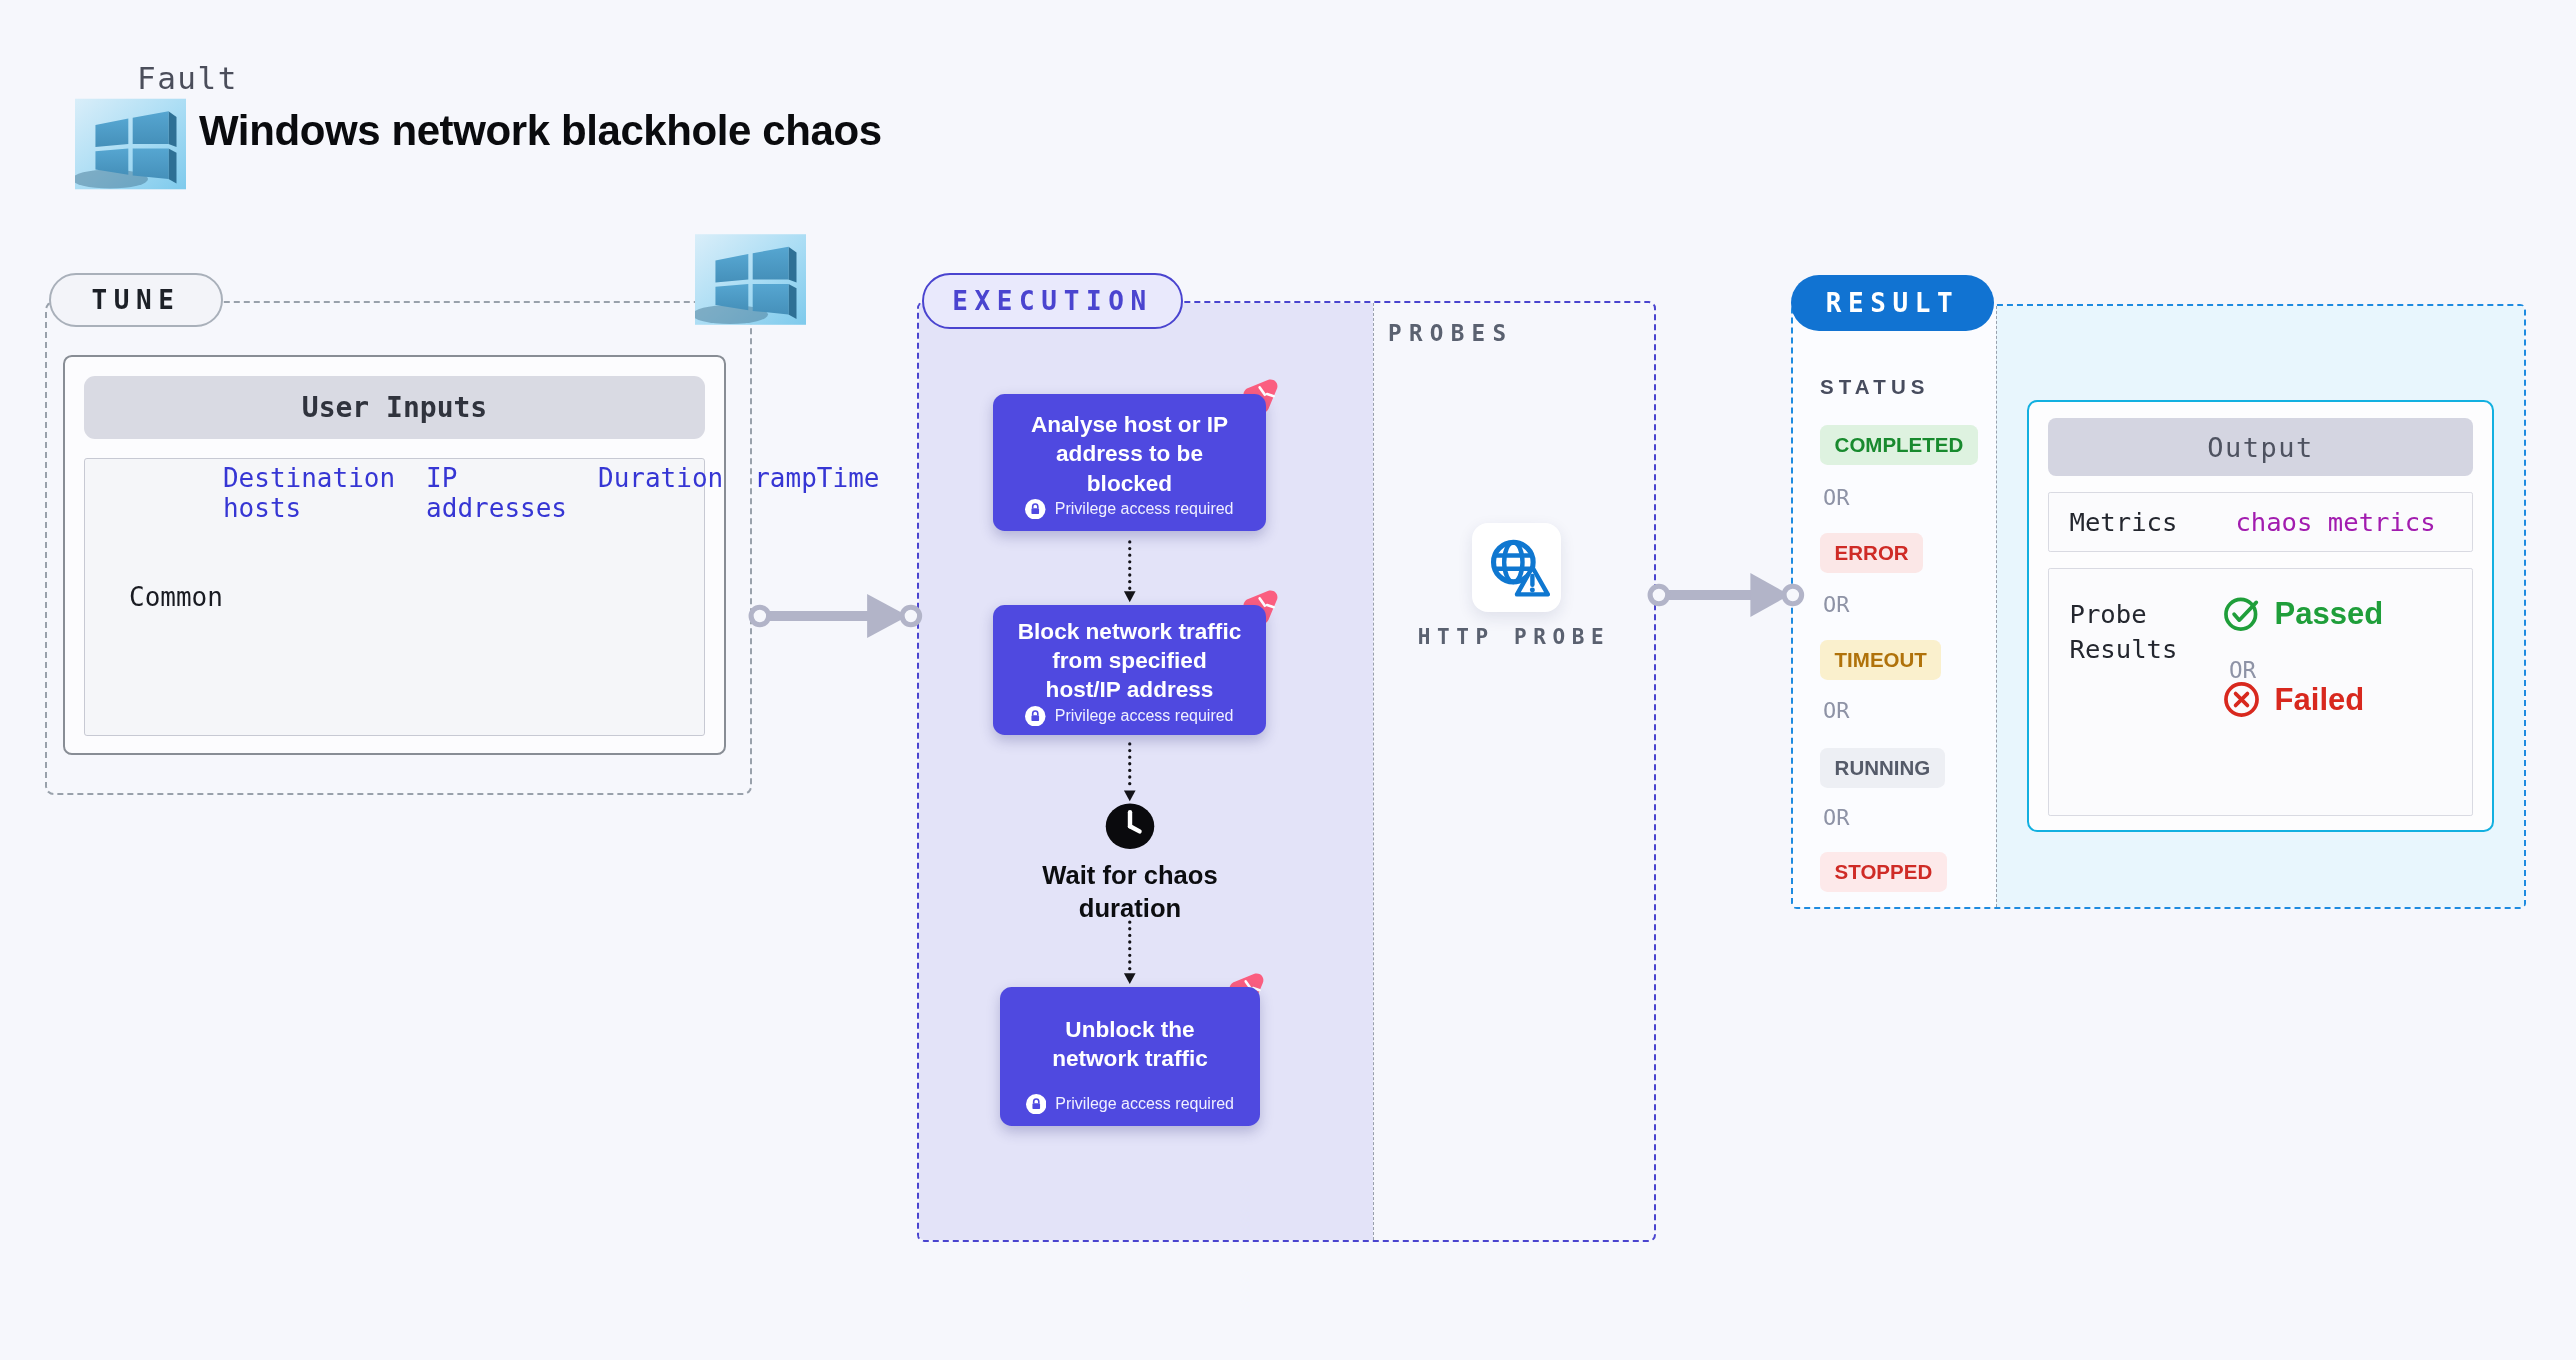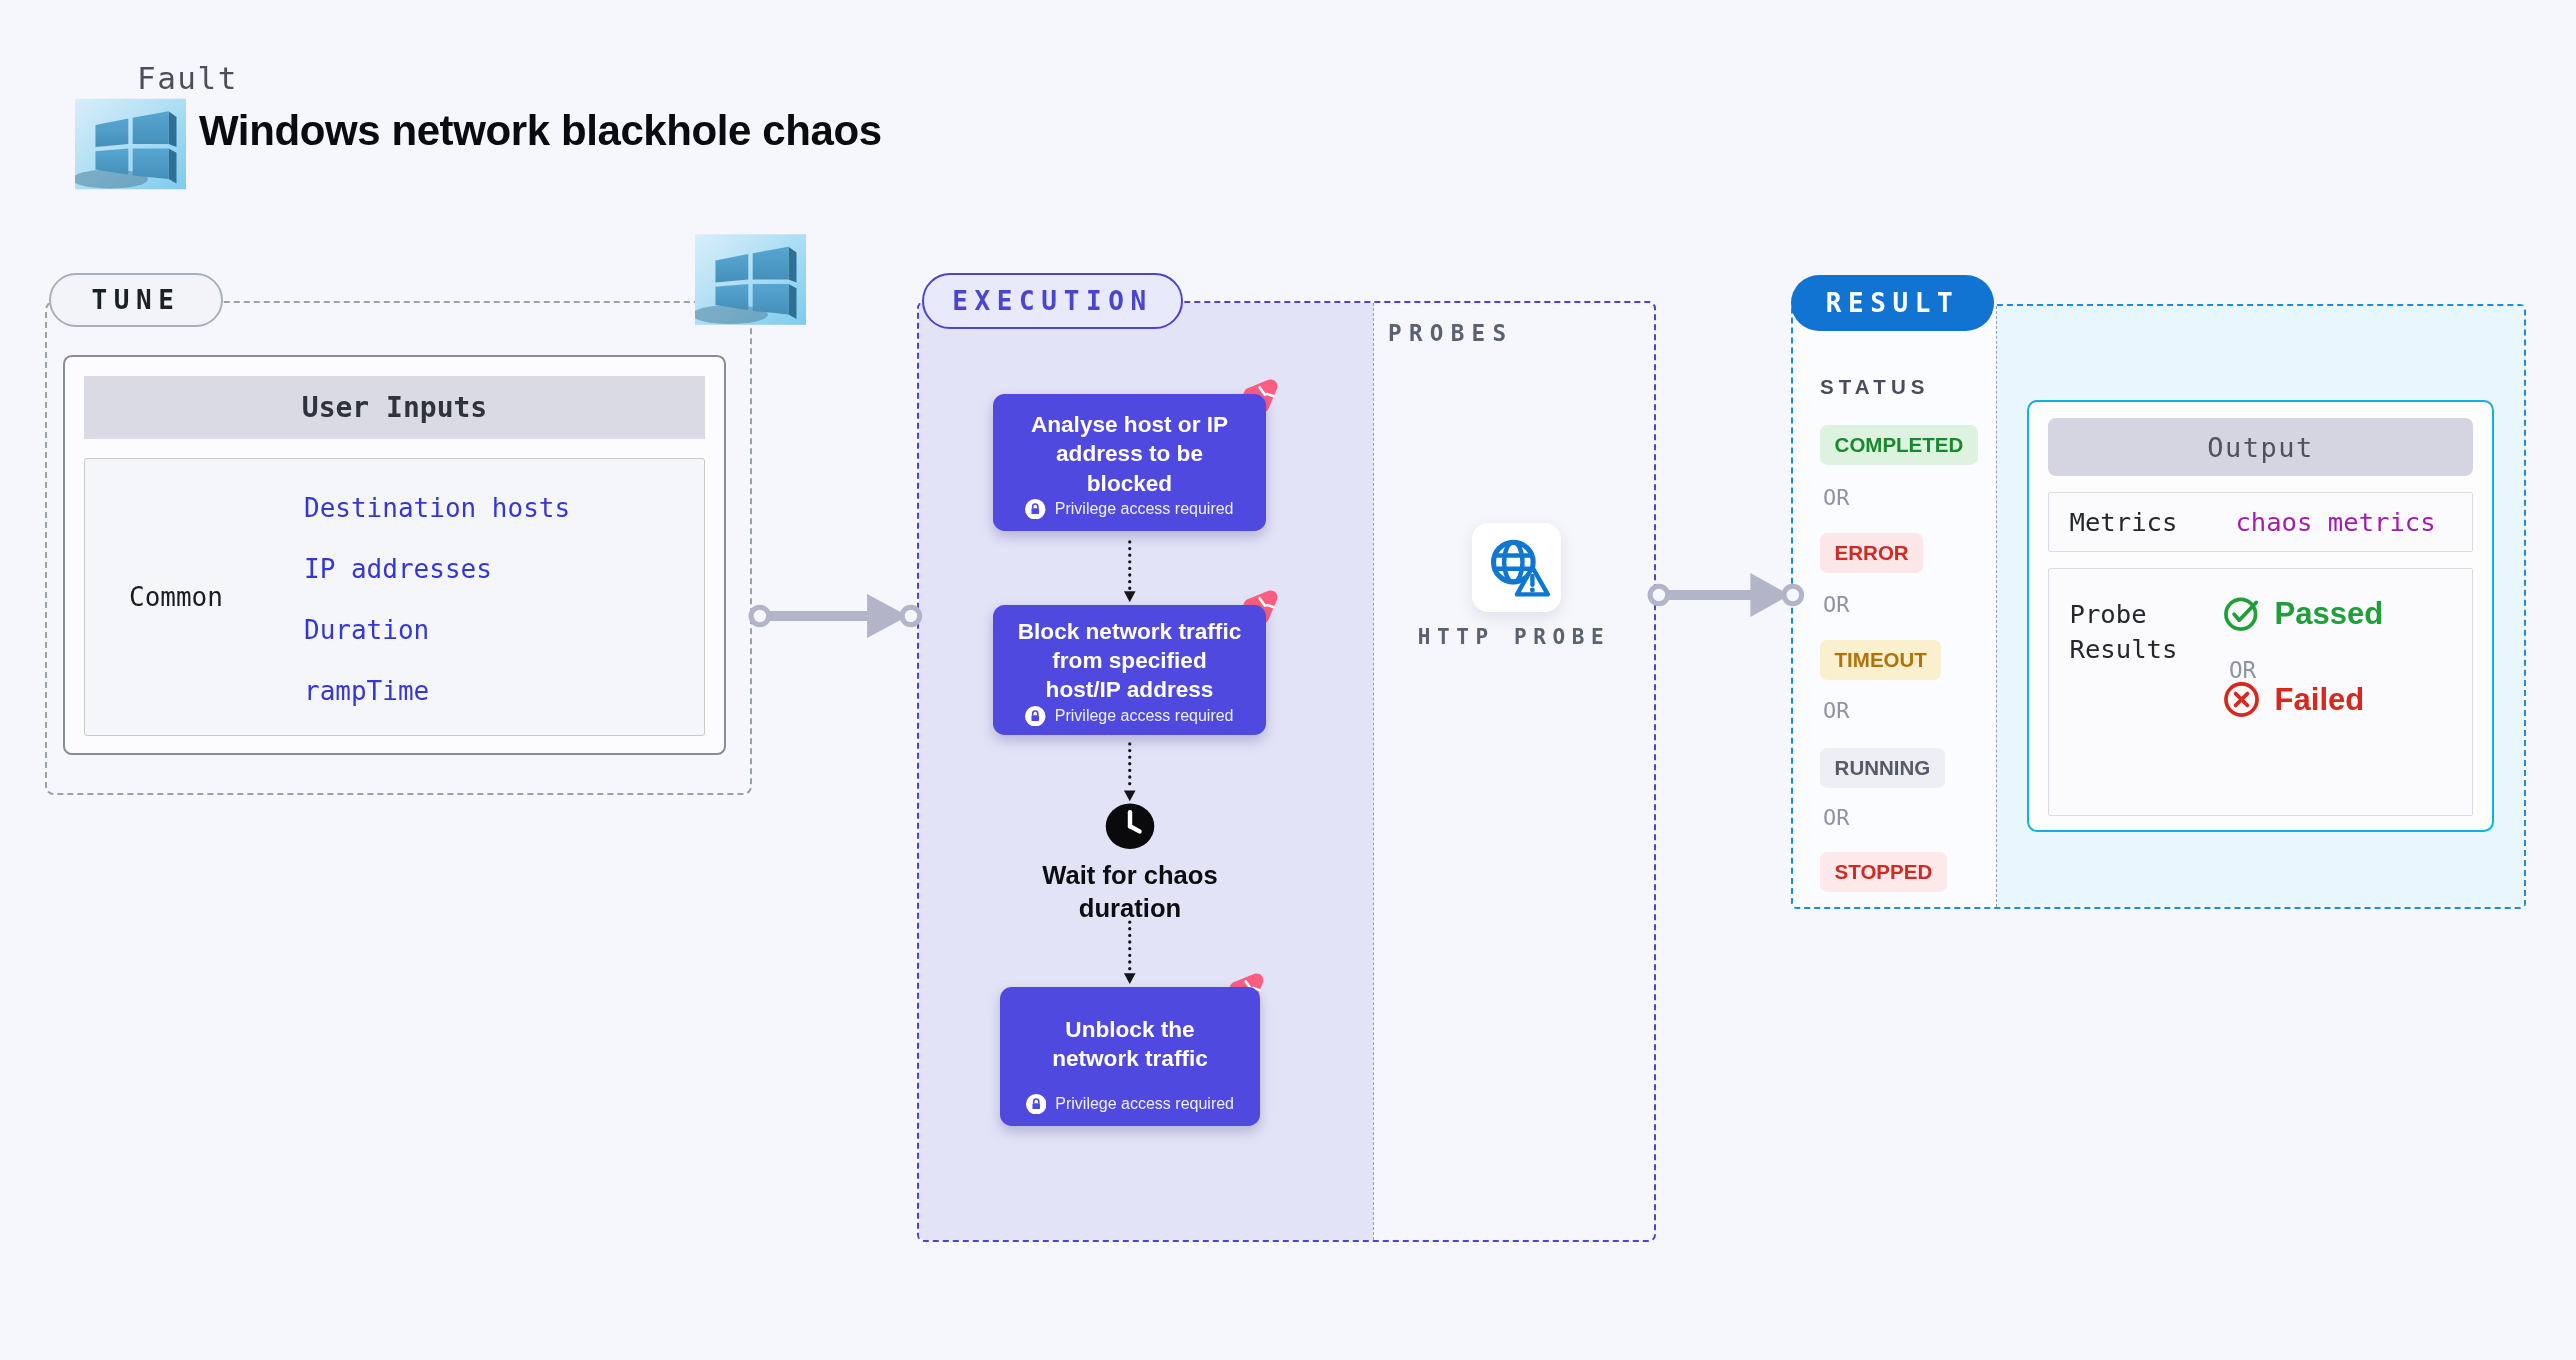--- a/index.html
+++ b/index.html
@@ -23,7 +23,7 @@
   .pill { display:flex; align-items:center; justify-content:center; border-radius:31px; font-weight:bold; letter-spacing:6.6px; z-index:5; }
   .tune-pill { left:49px; top:273px; width:174px; height:54px; background:#f3f4f9; border:2.2px solid #a9b0ba; color:#1c2027; font-size:26px; }
   .ui-card { left:63px; top:355px; width:663px; height:400px; background:#fcfcfe; border:2.2px solid #888d95; border-radius:8.8px; padding:19px; }
-  .ui-header { height:63px; background:#d9dae3; border-radius:0; display:flex; align-items:center; justify-content:center; font-size:28px; font-weight:bold; color:#30333d; }
+  .ui-header { height:63px; background:#d9dae3; border-radius:11px; display:flex; align-items:center; justify-content:center; font-size:28px; font-weight:bold; color:#30333d; }
   .ui-body { margin-top:19px; height:278px; background:#f5f6f9; border:1.5px solid #c7c9d3; border-radius:2.9px; display:flex; }
   .ui-rowlabel { width:219px; display:flex; align-items:center; padding-left:44px; font-size:26px; color:#191b22; }
   .ui-links { flex:1; display:flex; flex-direction:column; justify-content:center; gap:31px; padding-top:4.4px; }

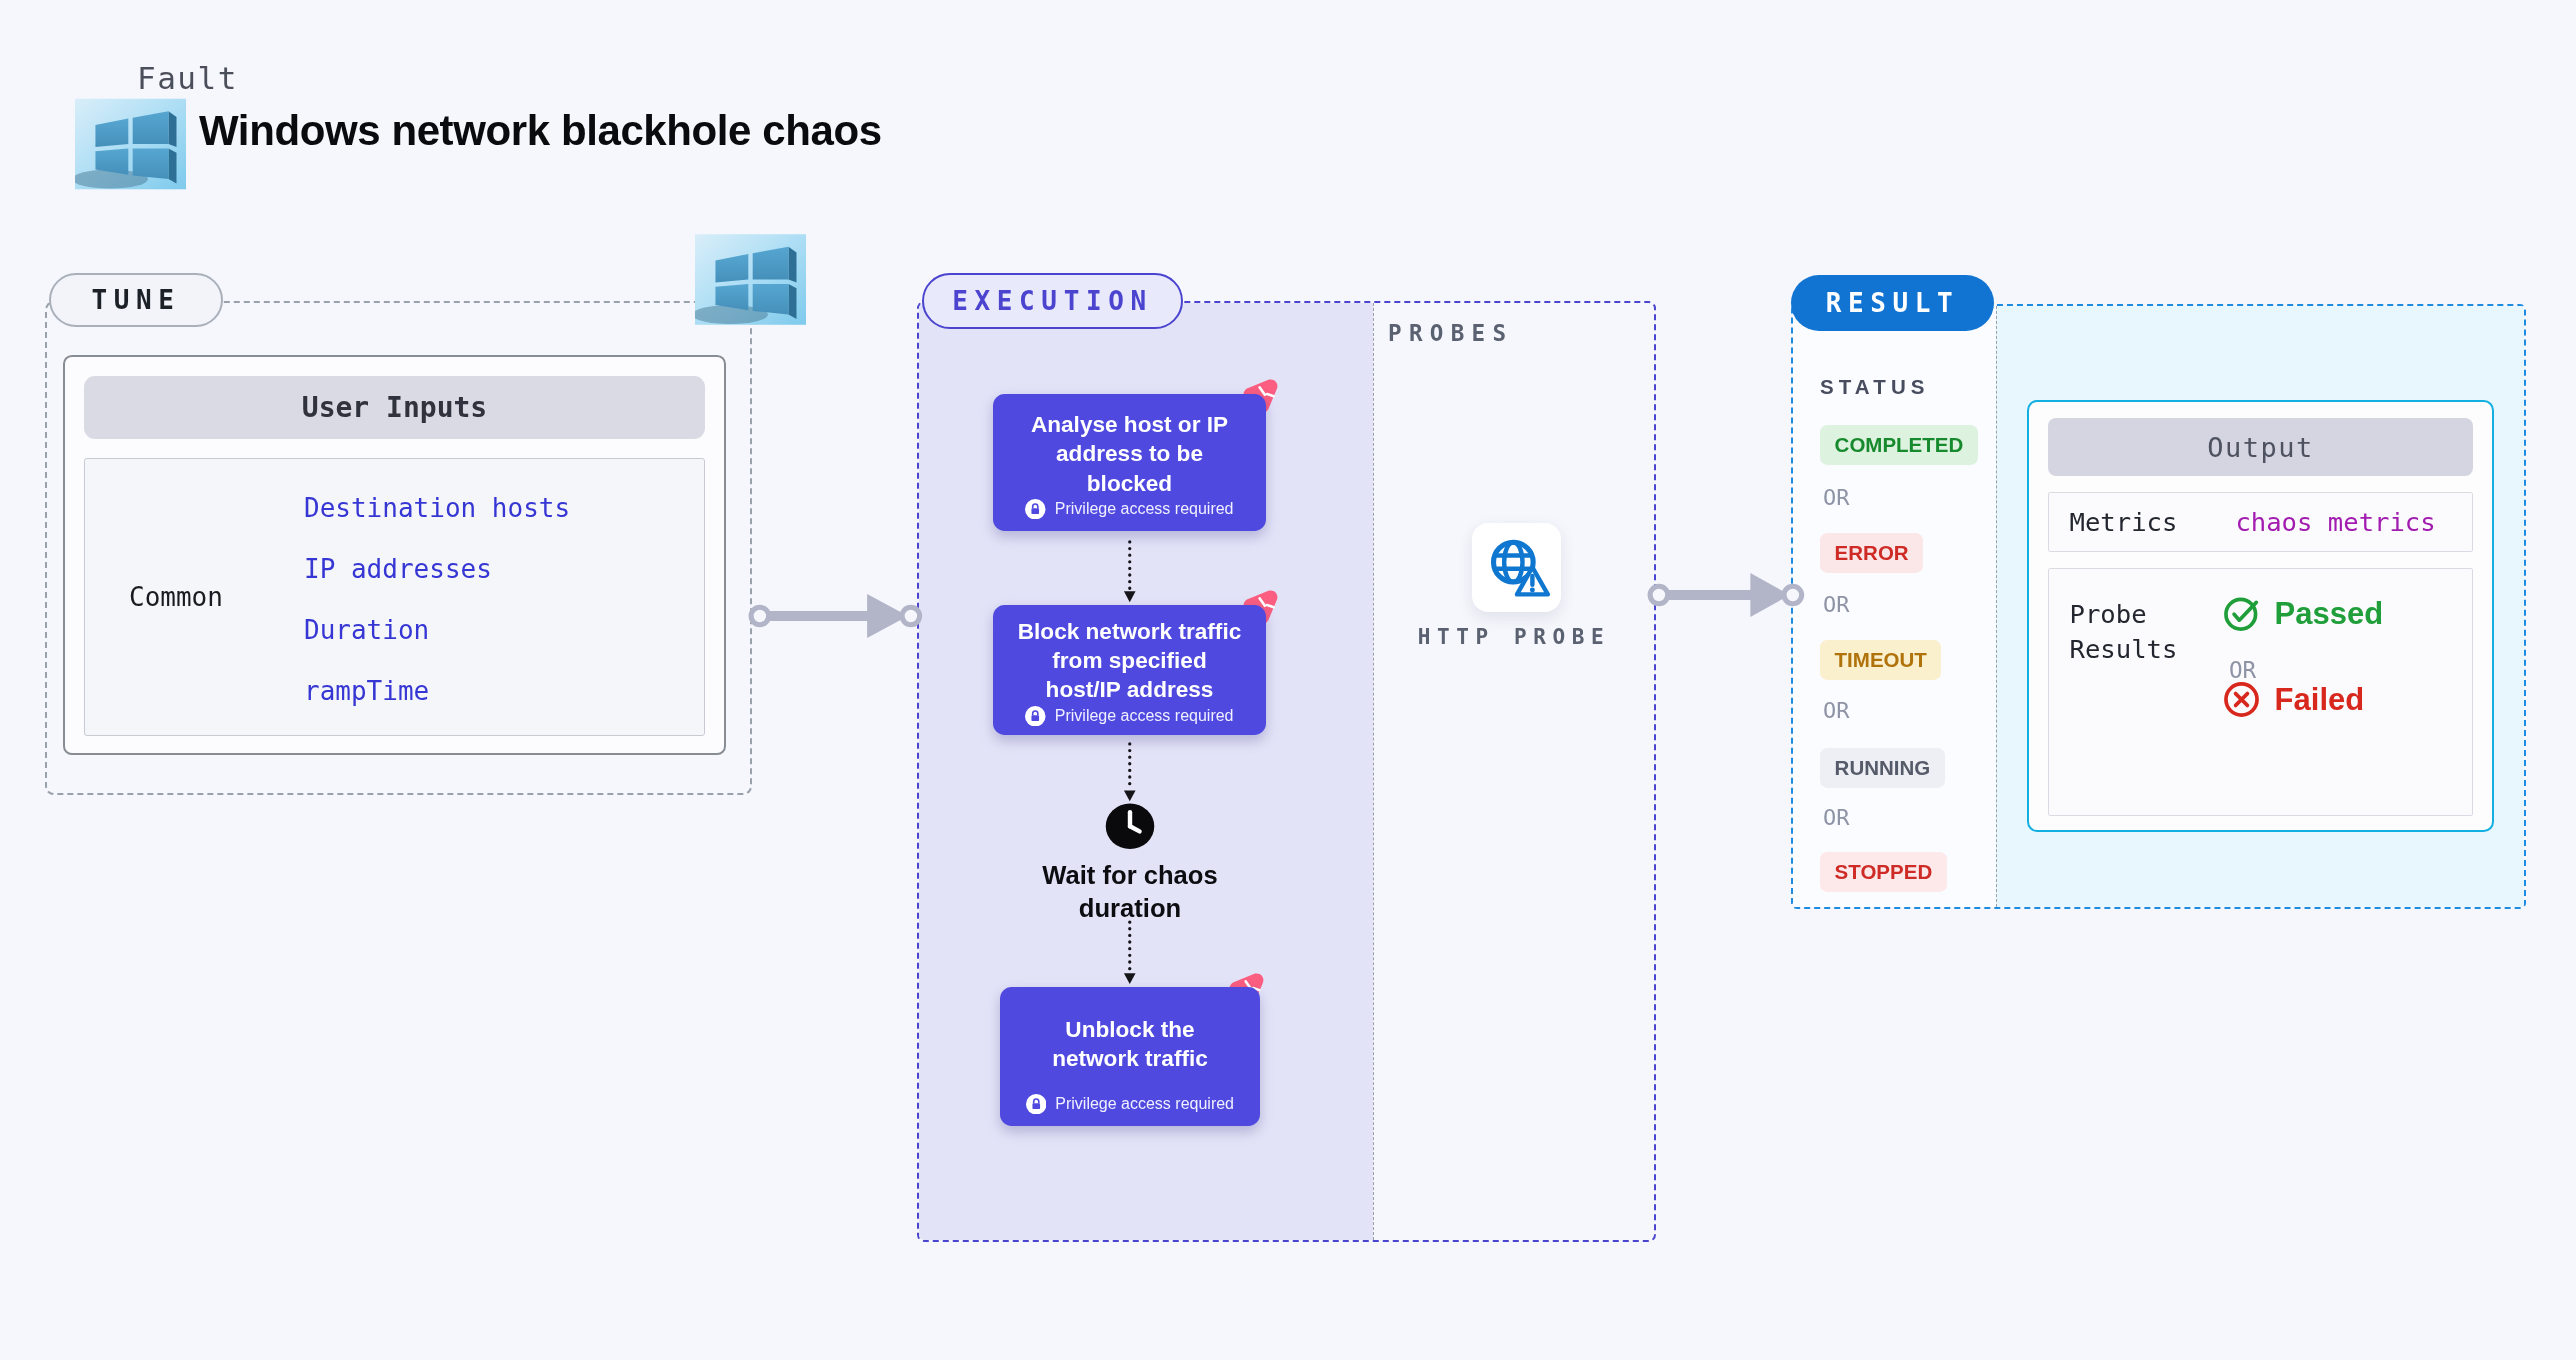--- a/index.html
+++ b/index.html
@@ -26,7 +26,7 @@
   .ui-header { height:63px; background:#d9dae3; border-radius:11px; display:flex; align-items:center; justify-content:center; font-size:28px; font-weight:bold; color:#30333d; }
   .ui-body { margin-top:19px; height:278px; background:#f5f6f9; border:1.5px solid #c7c9d3; border-radius:2.9px; display:flex; }
   .ui-rowlabel { width:219px; display:flex; align-items:center; padding-left:44px; font-size:26px; color:#191b22; }
-  .ui-links { flex:1; display:flex; flex-direction:column; justify-content:center; gap:31px; padding-top:4.4px; }
+  .ui-links { flex:1; display:flex; flex-direction:row; justify-content:center; gap:31px; padding-top:4.4px; }
   .ui-link { font-size:26px; color:#3636d4; }
 
   

